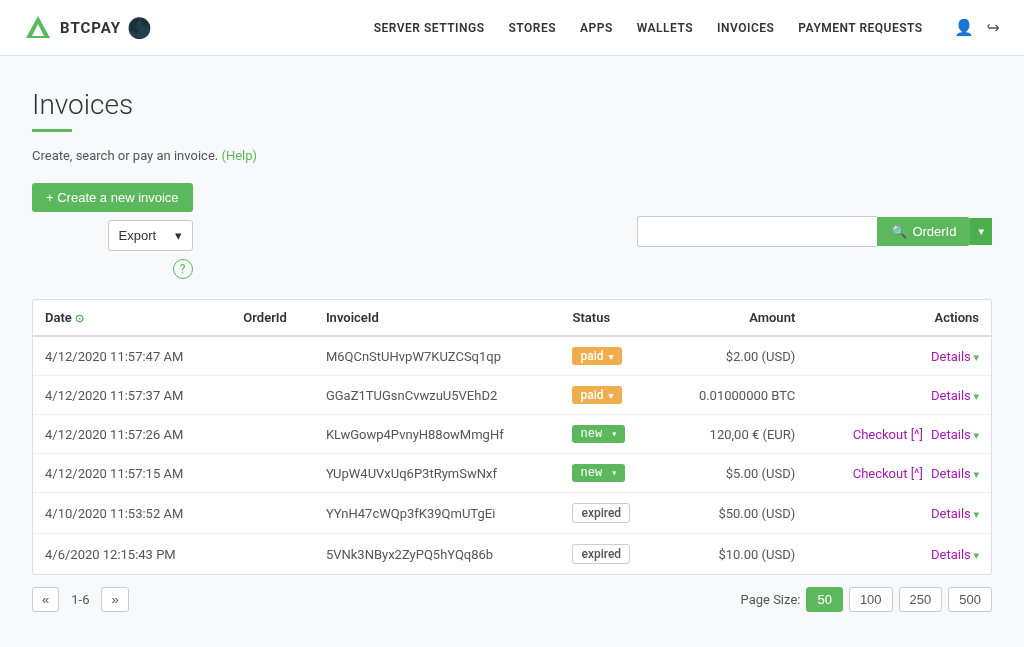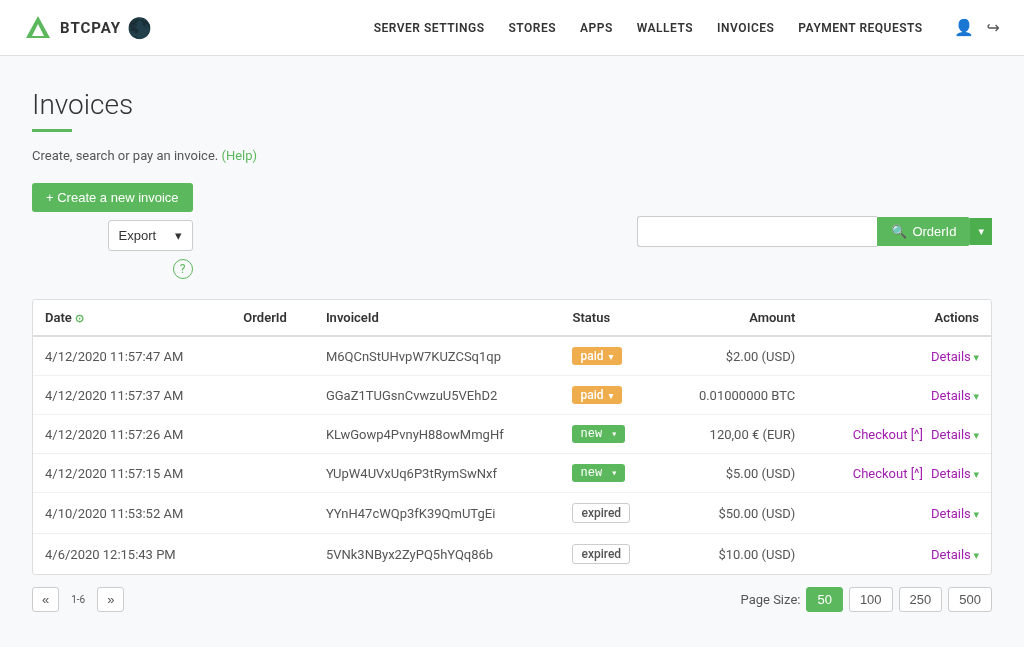--- a/index.html
+++ b/index.html
@@ -57,7 +57,7 @@
     .pagination-bar { display: flex; align-items: center; justify-content: space-between; padding: 12px 0 0 0; }
     .pagination { display: flex; align-items: center; gap: 4px; }
     .page-btn { border: 1px solid #ccc; background: #fff; padding: 4px 9px; border-radius: 3px; cursor: pointer; font-size: 13px; color: #555; }
-    .page-info { font-size: 10px; color: #555; padding: 4px 8px; }
+    .page-info { font-size: 13px; color: #555; padding: 4px 8px; }
     .page-size { display: flex; align-items: center; gap: 6px; }
     .page-size-label { font-size: 13px; color: #555; }
     .size-btn { border: 1px solid #ccc; background: #fff; padding: 4px 10px; border-radius: 3px; cursor: pointer; font-size: 13px; color: #555; }

